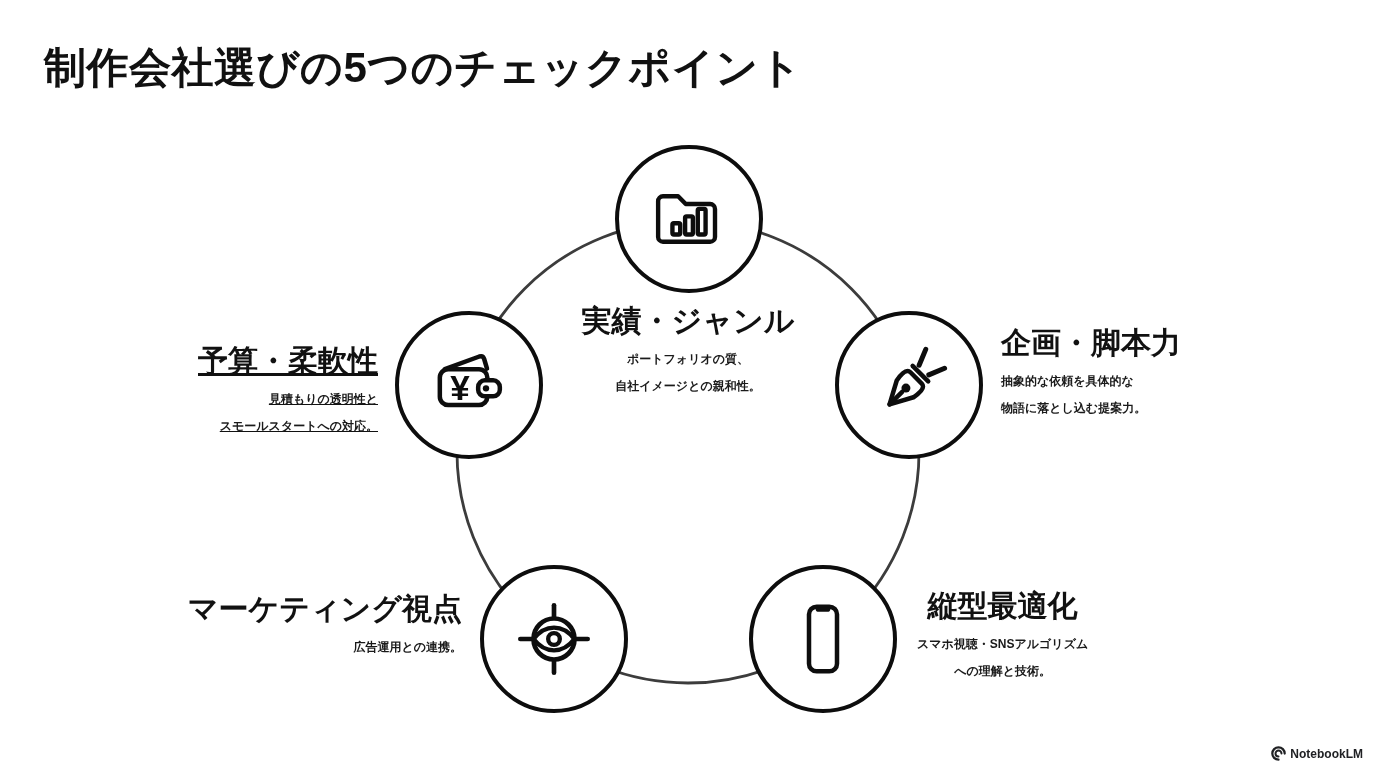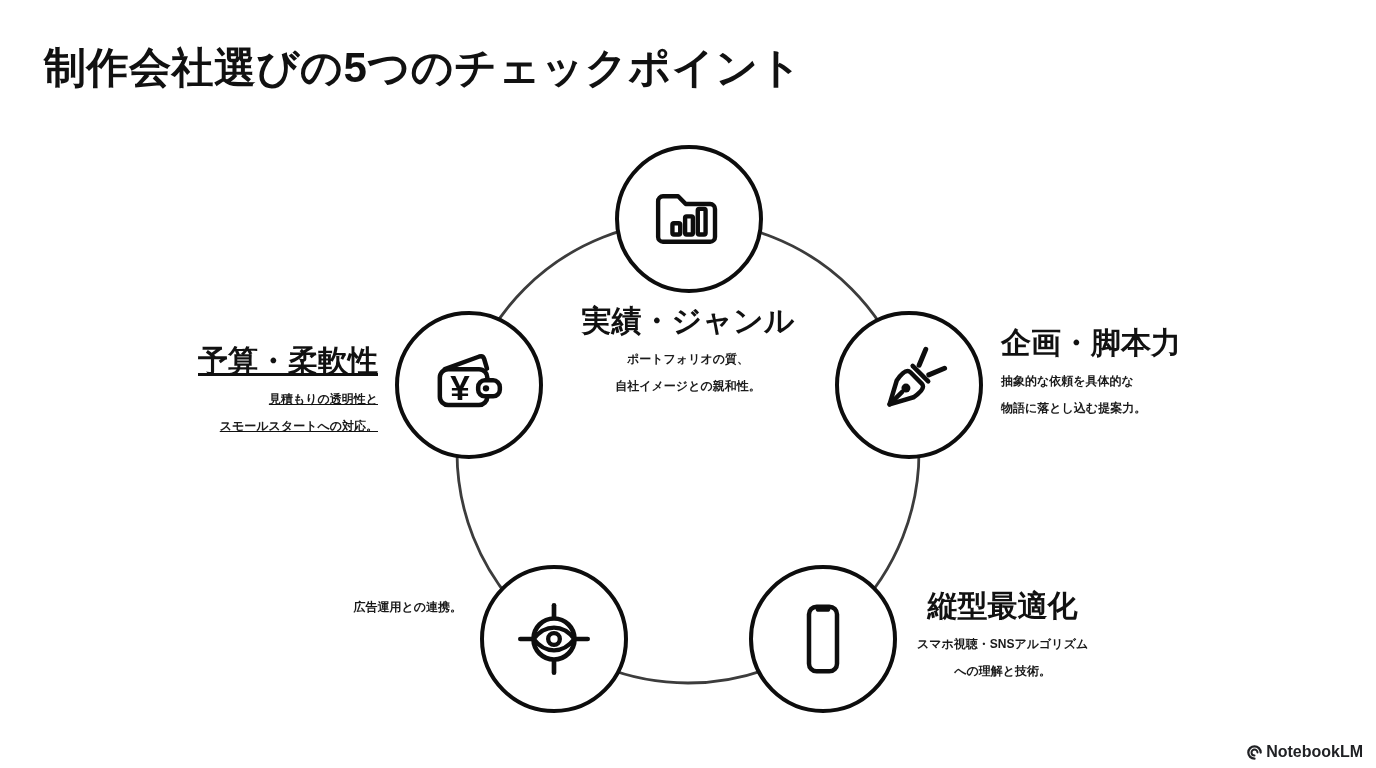--- a/index.html
+++ b/index.html
@@ -143,6 +143,7 @@
   </div>
 
   <div class="tb tb-bottom-left">
+    <div class="tb-title">マーケティング視点</div>
     <div class="tb-desc">
       <div>広告運用との連携。</div>
     </div>

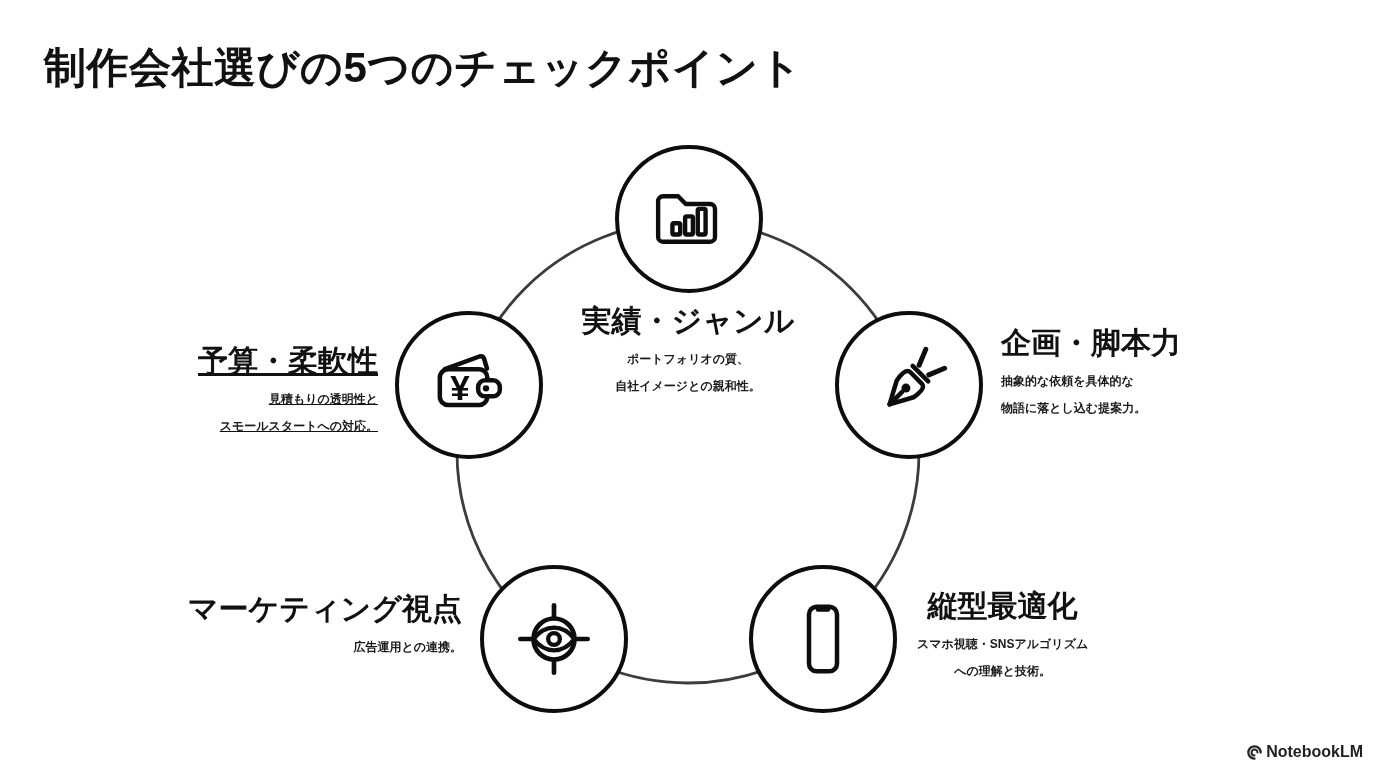--- a/index.html
+++ b/index.html
@@ -52,7 +52,7 @@
   .brand {
     position:absolute; right:13px; bottom:7px;
     display:flex; align-items:center; gap:4px;
-    font-size:16px; font-weight:600; color:var(--brand);
+    font-size:12px; font-weight:600; color:var(--brand);
   }
   .brand-glyph { display:block; color:var(--brand); }
 </style>

